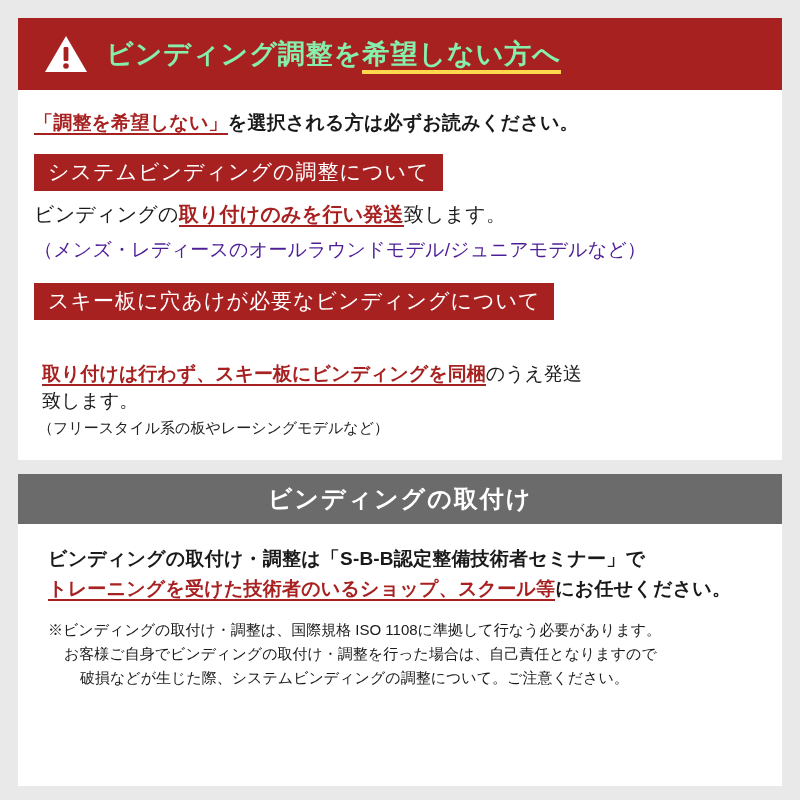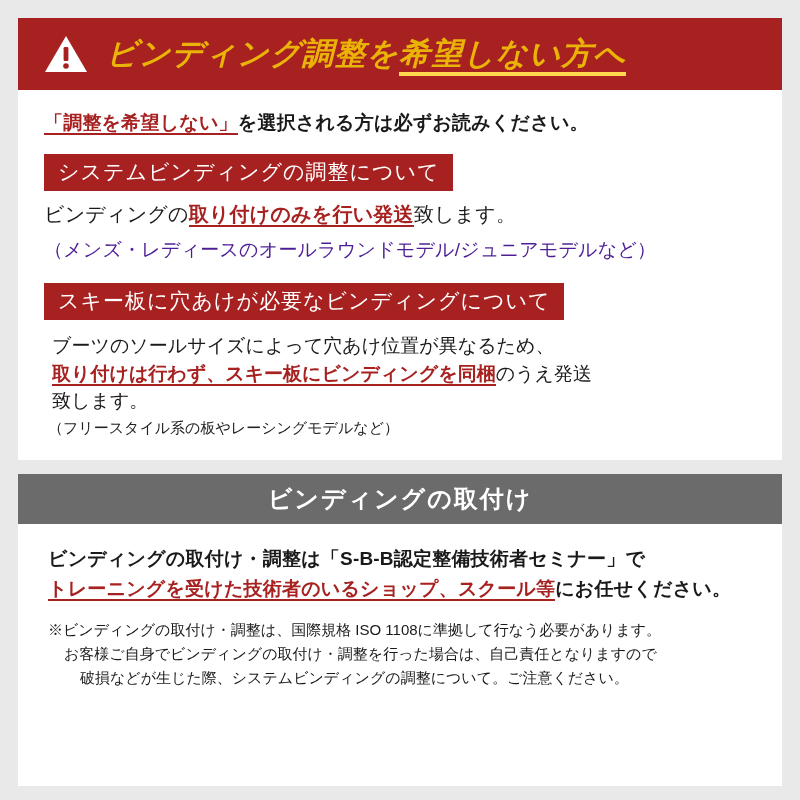--- a/index.html
+++ b/index.html
@@ -49,12 +49,11 @@
   }
   .warn-icon svg { display: block; }
   .hero-title {
-    color: #eab308;
-    font-size: 31px;
+    color: #86efac;
+    font-size: 27px;
     font-weight: bold;
     letter-spacing: 1px;
     white-space: nowrap;
-    font-style: italic;
   }
   .hero-title .under {
     border-bottom: 4px solid #ffd84d;

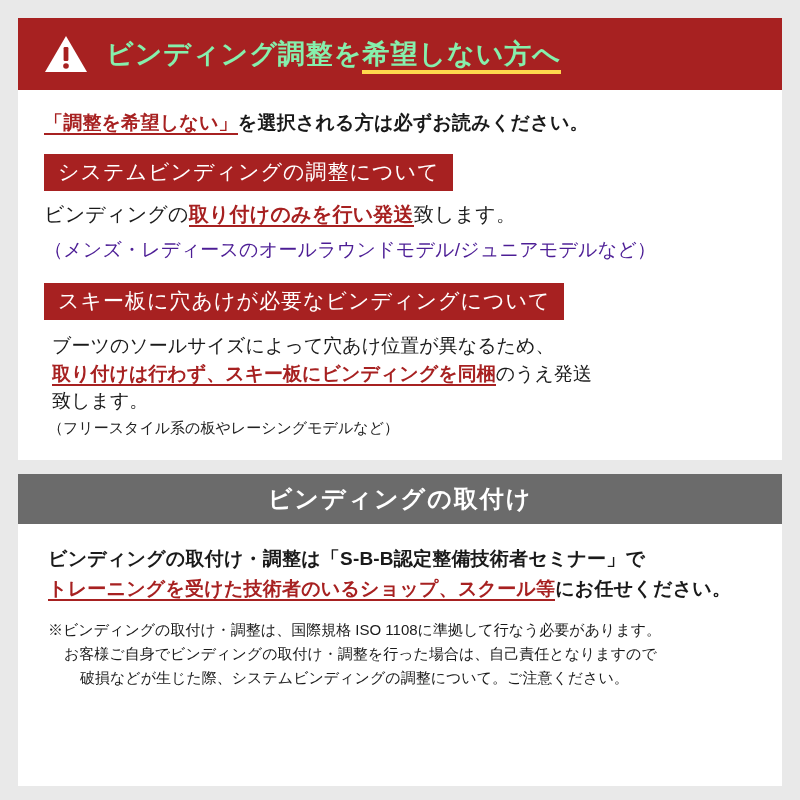--- a/index.html
+++ b/index.html
@@ -61,7 +61,7 @@
   }
 
   .body1 {
-    padding: 20px 26px 22px 26px;
+    padding: 20px 26px 22px 16px;
   }
 
   .lead {

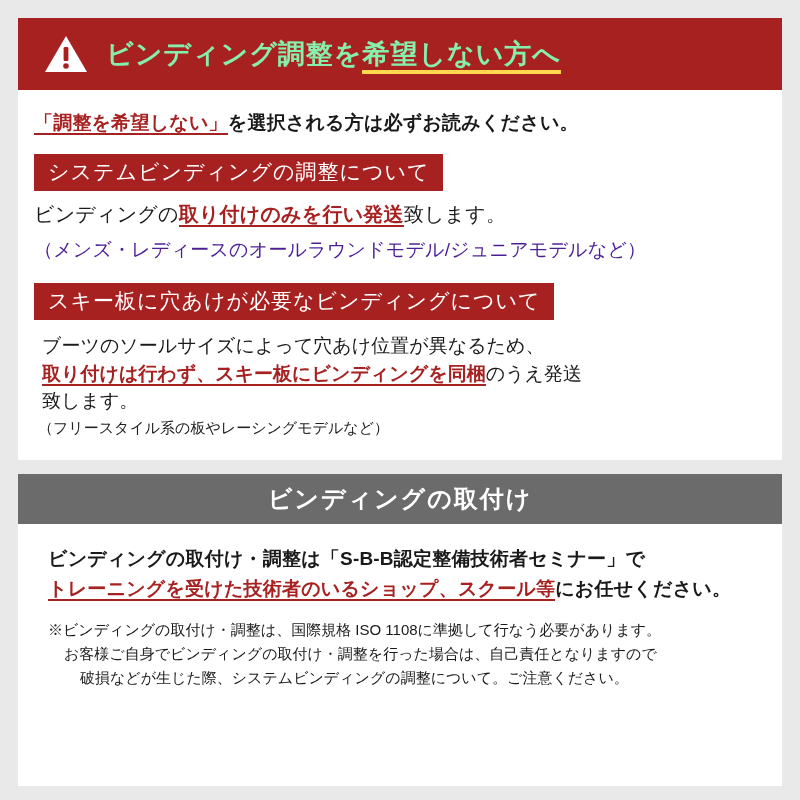--- a/index.html
+++ b/index.html
@@ -205,7 +205,7 @@
       <div class="sec2">
         <div class="sec-head">スキー板に穴あけが必要なビンディングについて</div>
         <p class="para">
-          <span>ブーツのソールサイズによって穴あけ位置が異なるため、</span><br>
+          <br>
           <span class="mark2">取り付けは行わず、スキー板にビンディングを同梱</span><span>のうえ発送</span><br>
           <span>致します。</span>
         </p>

